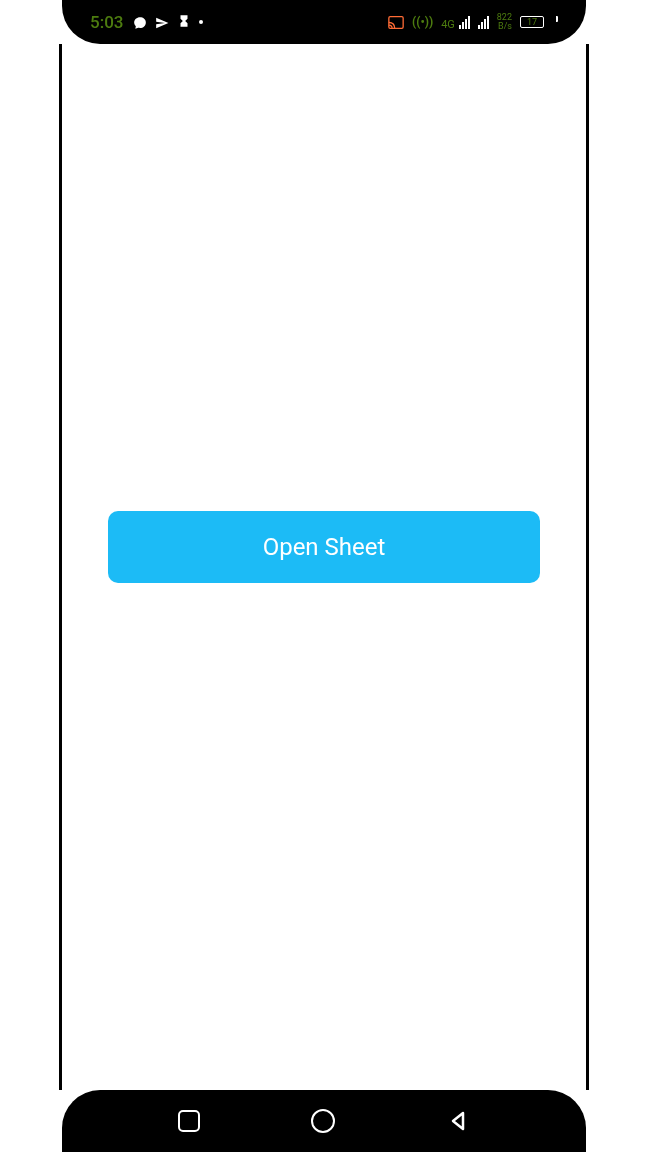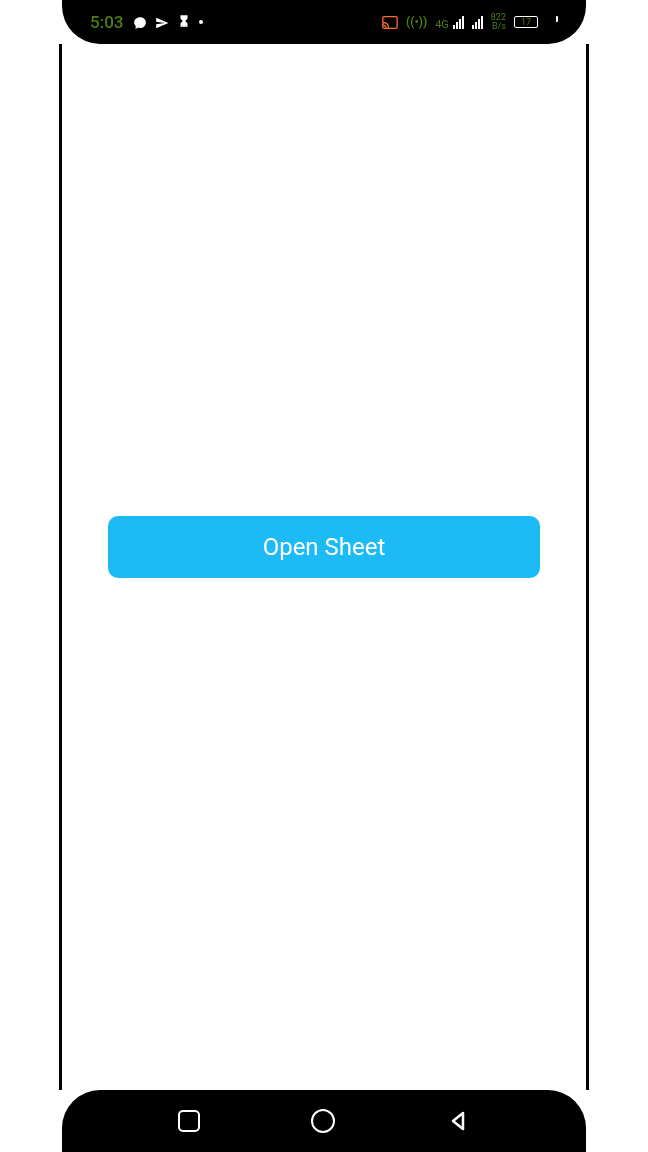--- a/index.html
+++ b/index.html
@@ -117,7 +117,7 @@
     }
     .battery {
       display: flex;
-      gap: 18px;
+      gap: 12px;
     }
     .battery-body {
       width: 24px;

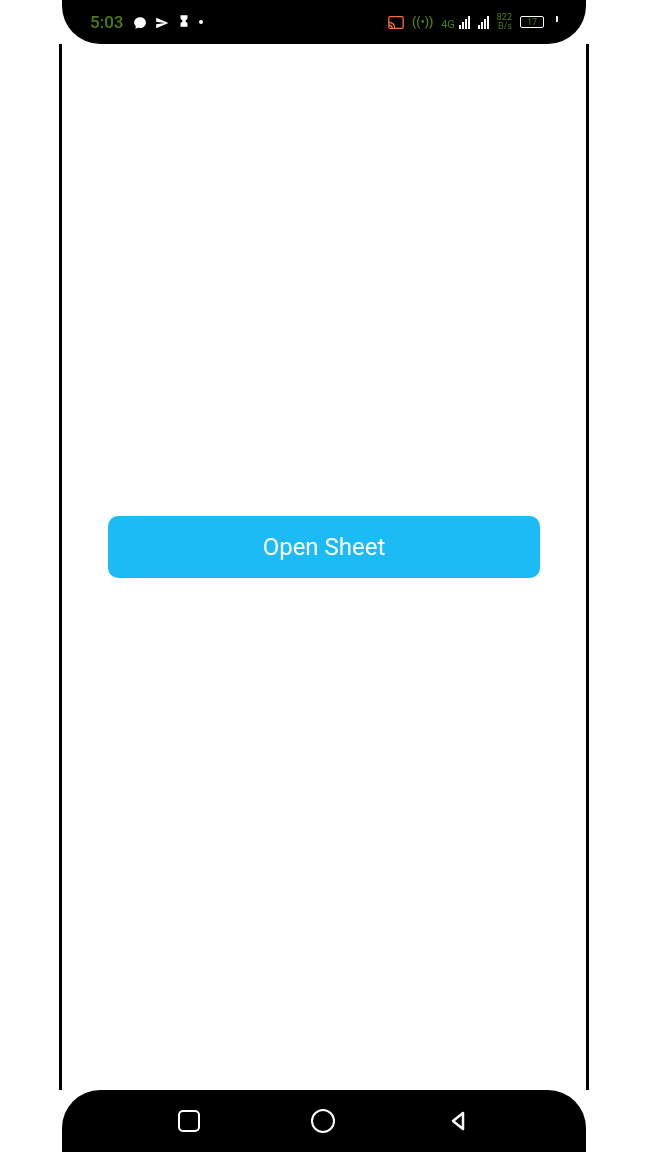--- a/index.html
+++ b/index.html
@@ -149,7 +149,7 @@
     }
     .open-sheet-button {
       width: 432px;
-      height: 62px;
+      height: 72px;
       background: #1CBBF6;
       border: none;
       border-radius: 10px;

